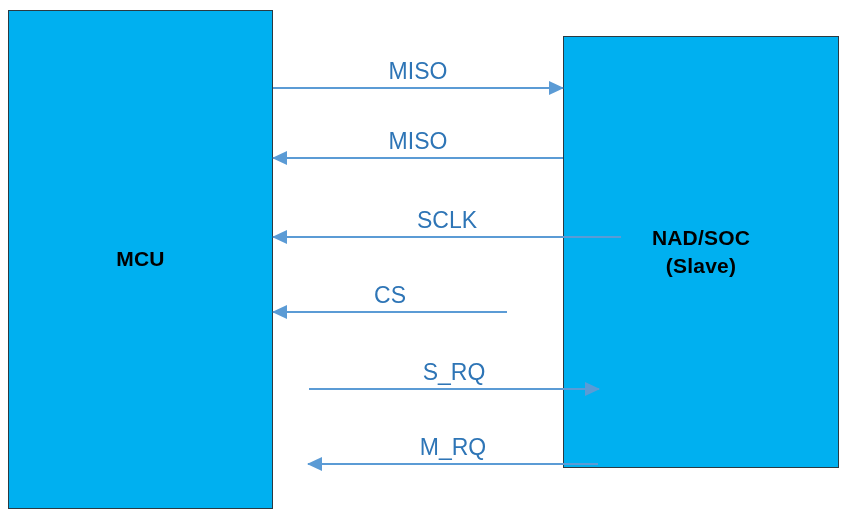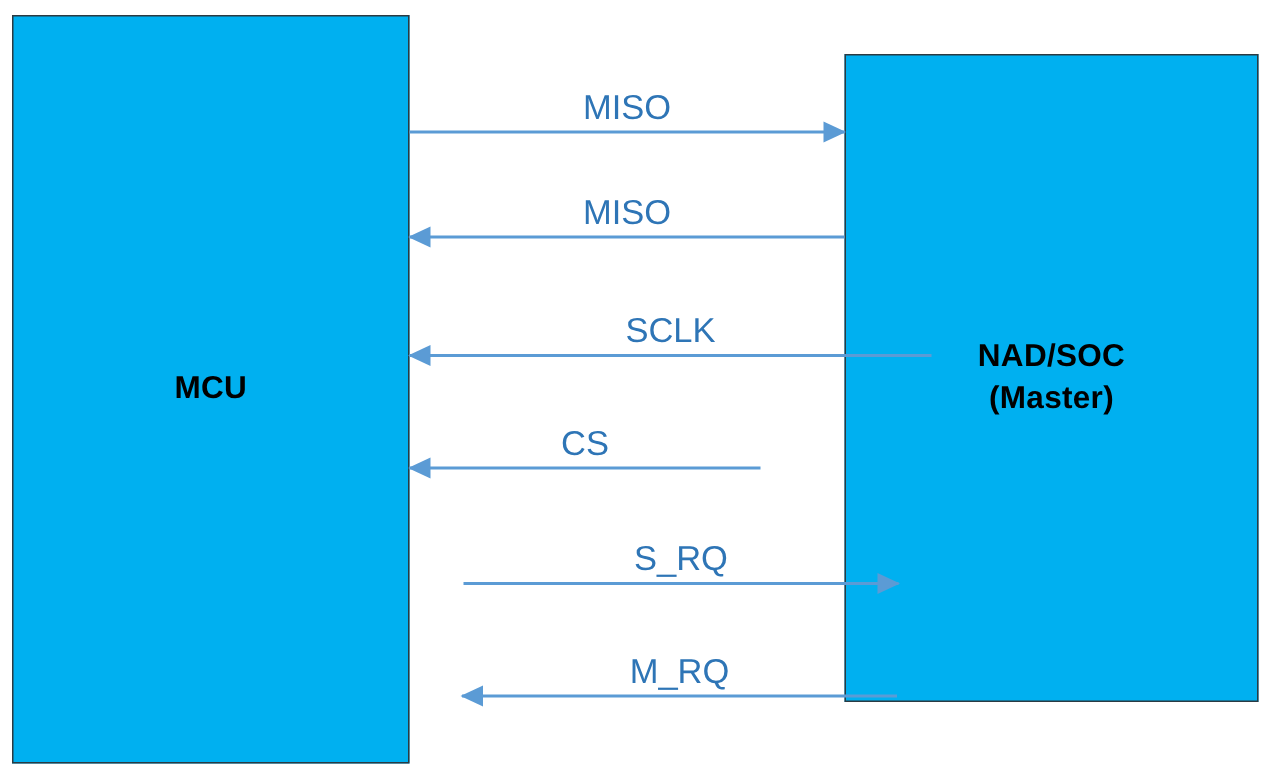--- a/index.html
+++ b/index.html
@@ -115,7 +115,7 @@
 
   <div class="node" id="node-nad">
     <span class="node-line">NAD/SOC</span>
-    <span class="node-line">(Master)</span>
+    <span class="node-line">(Slave)</span>
   </div>
 
   <div class="conn" id="conn-miso" style="left: 273px; width: 290px; top: 49px;">

